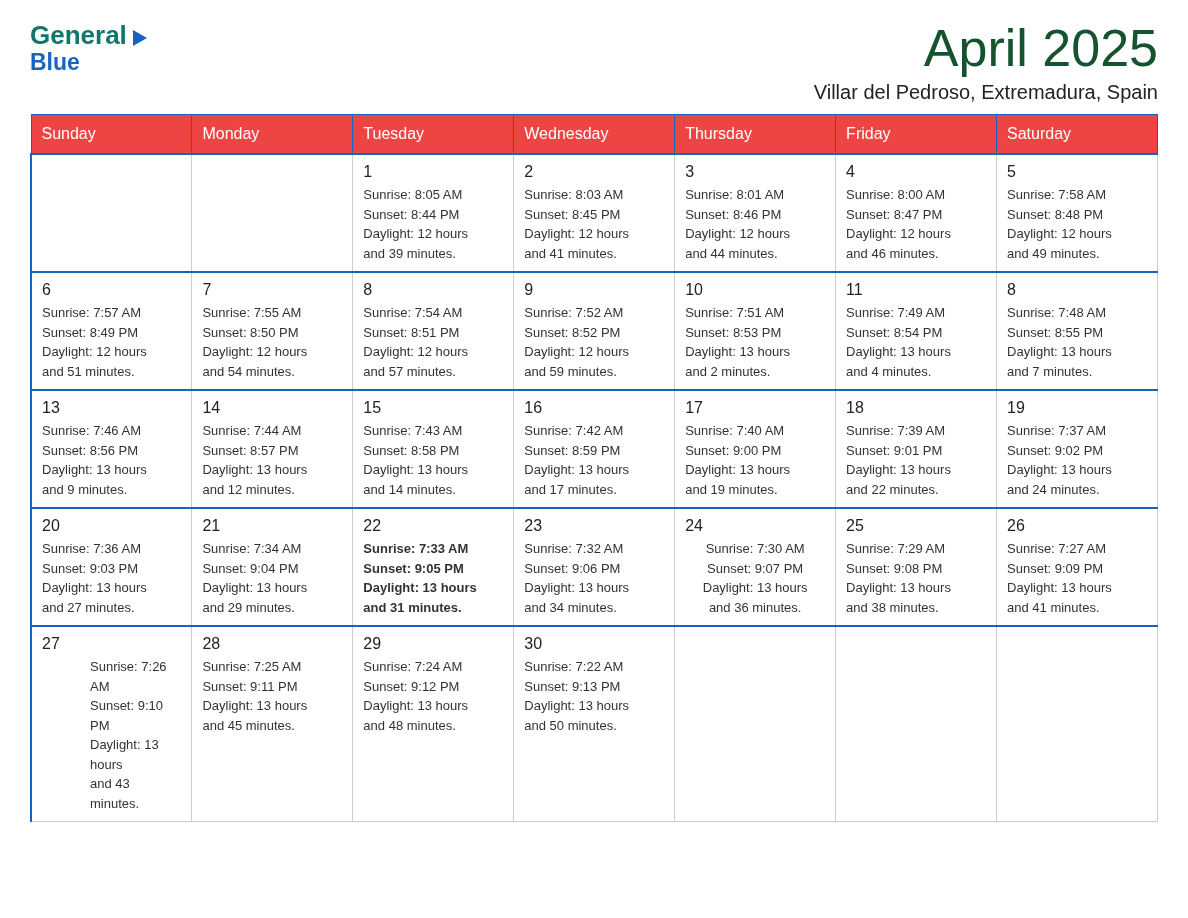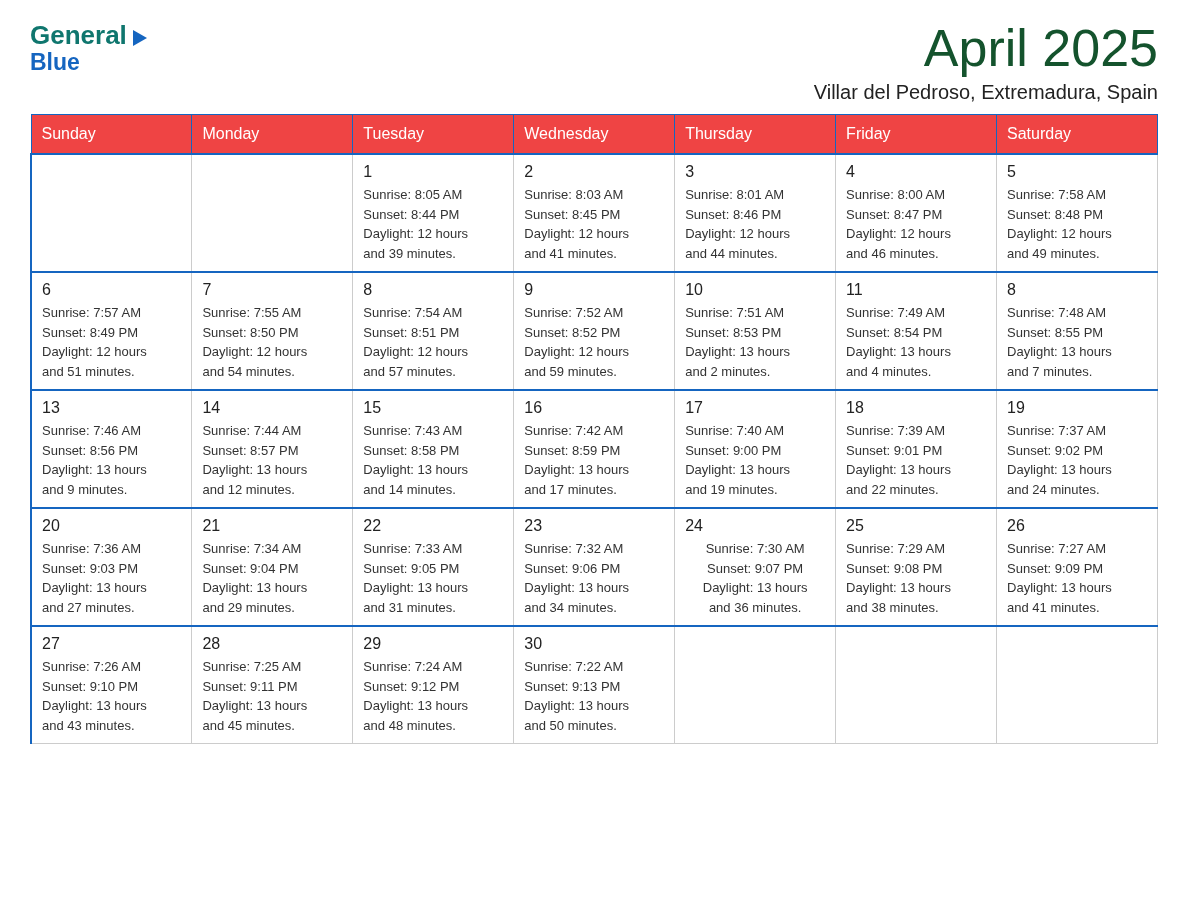--- a/index.html
+++ b/index.html
@@ -304,7 +304,7 @@
         </td>
         <td>
           <span class="day-number">22</span>
-          <div class="day-info" style="white-space: pre-line;">Sunrise: 7:33 AM
+          <div class="day-info" style="white-space: pre-line; font-weight: bold;">Sunrise: 7:33 AM
 Sunset: 9:05 PM
 Daylight: 13 hours
 and 31 minutes.</div>

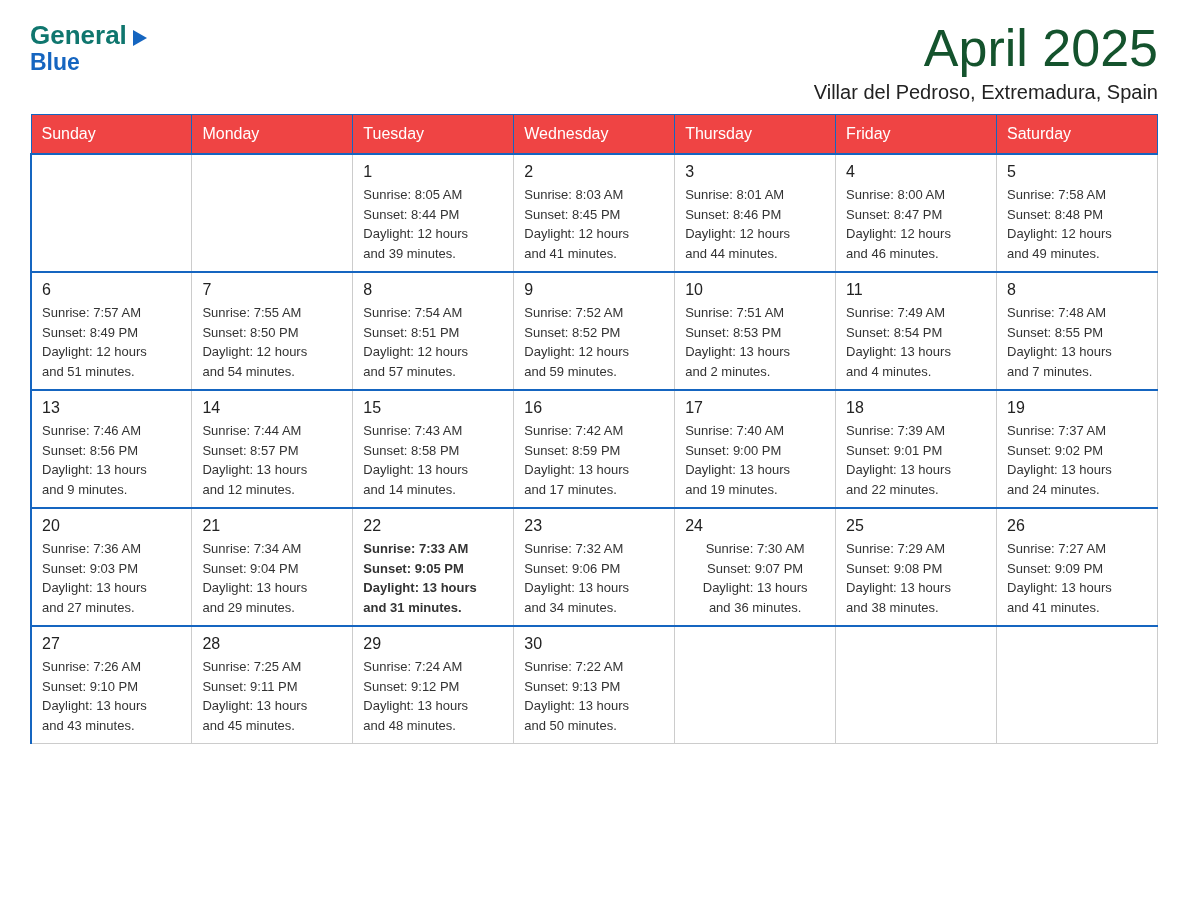--- a/index.html
+++ b/index.html
@@ -341,7 +341,7 @@
       <tr class="week-row">
         <td>
           <span class="day-number">27</span>
-          <div class="day-info" style="white-space: pre-line;">Sunrise: 7:26 AM
+          <div class="day-info" style="white-space: pre-line; margin-left: 48px;">Sunrise: 7:26 AM
 Sunset: 9:10 PM
 Daylight: 13 hours
 and 43 minutes.</div>

